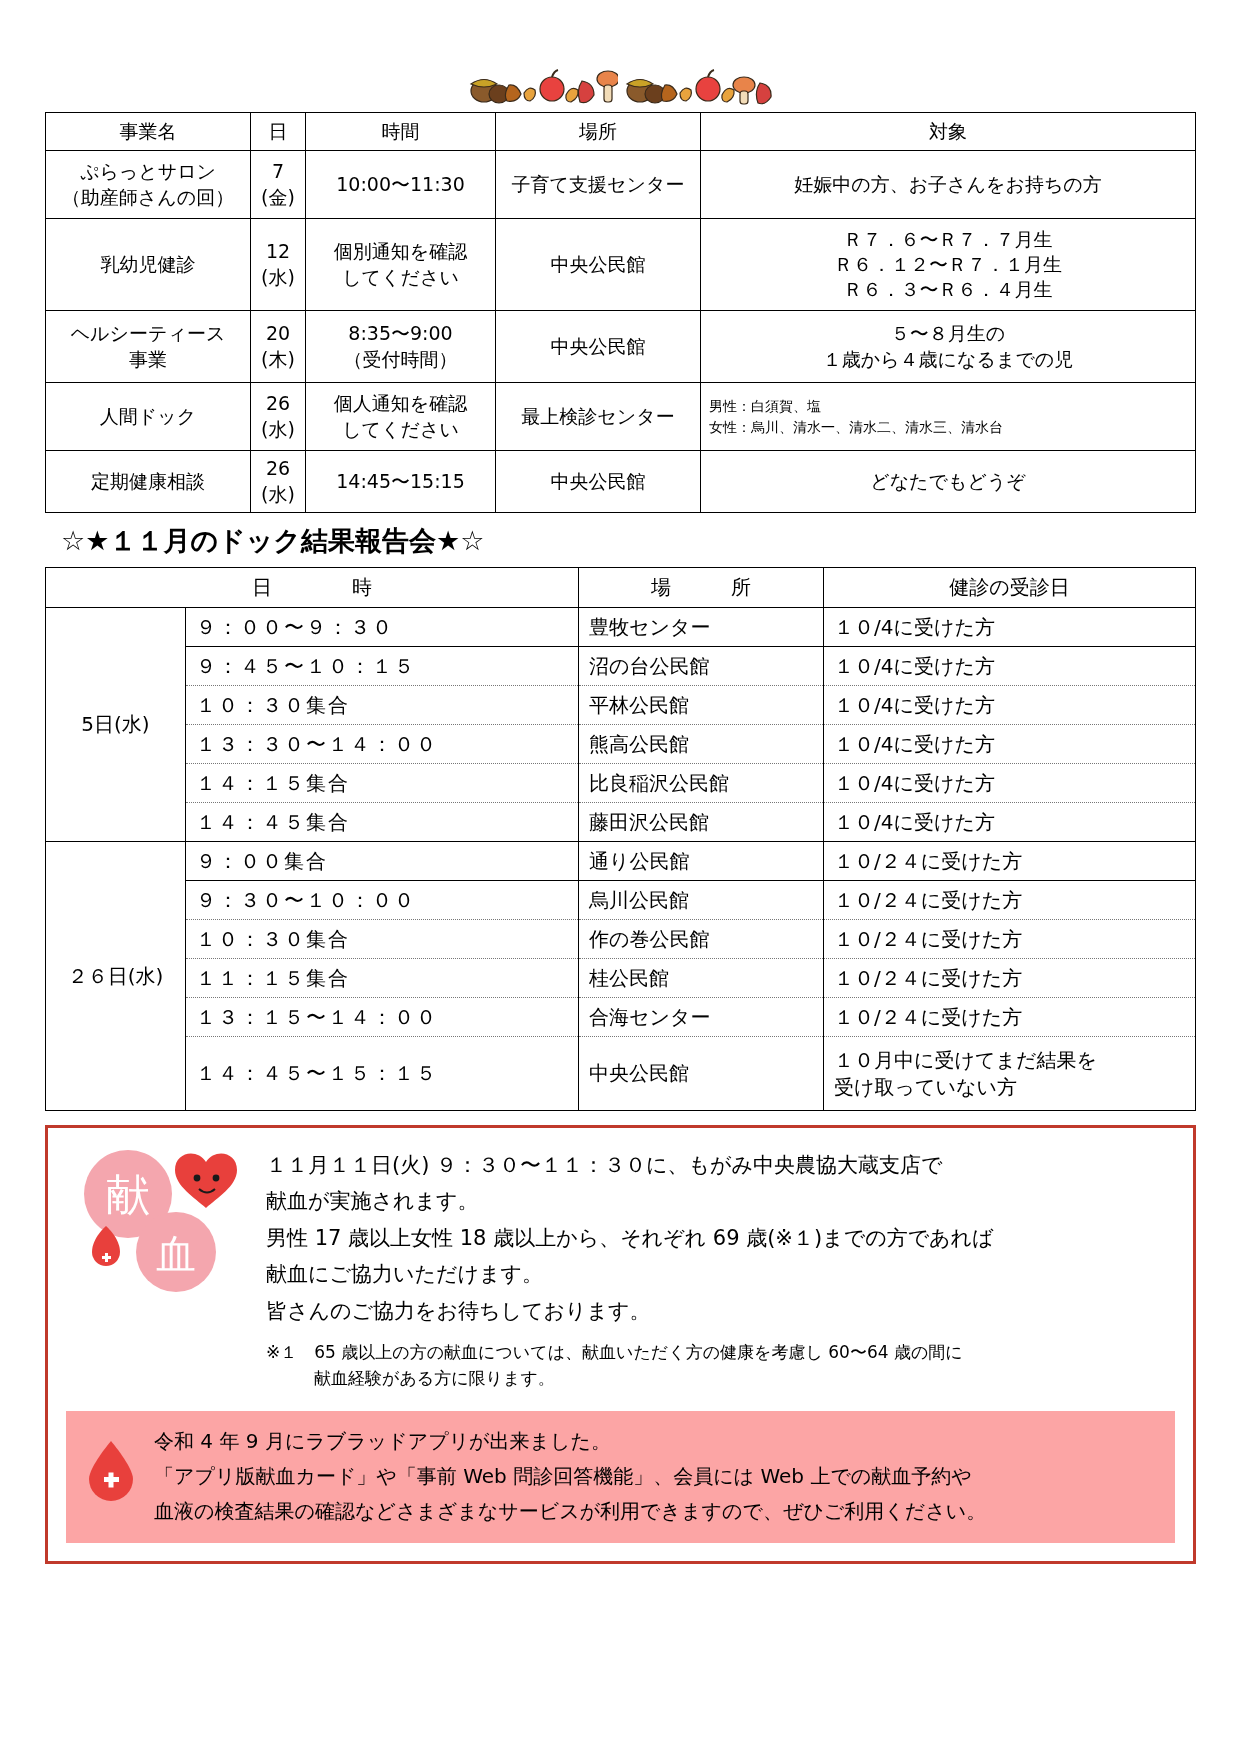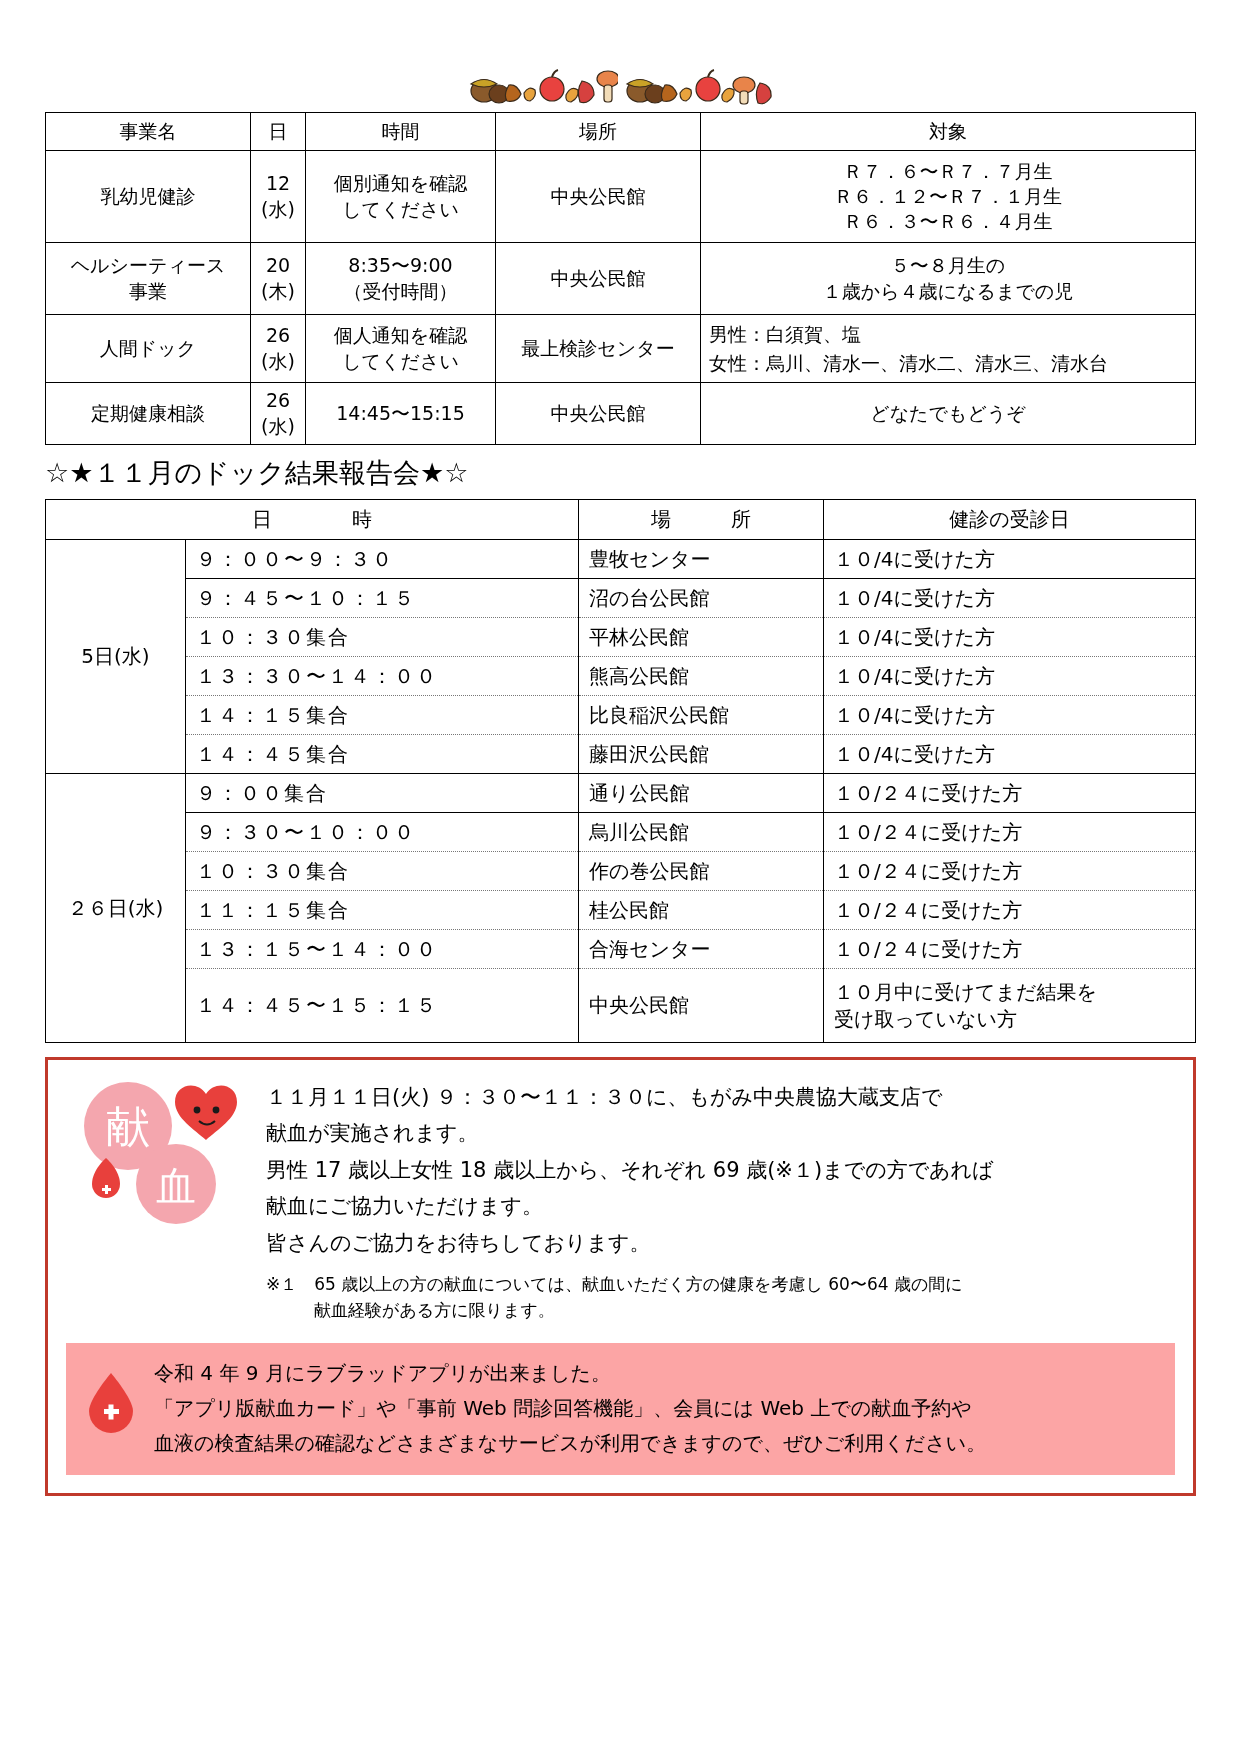--- a/index.html
+++ b/index.html
@@ -157,6 +157,23 @@
       </tr>
     </thead>
     <tbody>
+      <tr style="height:68px">
+        <td class="cjk">
+          <div>ぷらっとサロン</div>
+          <div>（助産師さんの回）</div>
+        </td>
+        <td class="cjk">
+          <div>7</div>
+          <div>(金)</div>
+        </td>
+        <td class="cjk">
+          <div>10:00〜11:30</div>
+        </td>
+        <td class="cjk">子育て支援センター</td>
+        <td class="cjk">
+          <div>妊娠中の方、お子さんをお持ちの方</div>
+        </td>
+      </tr>
 
       <tr style="height:92px">
         <td class="cjk">乳幼児健診</td>

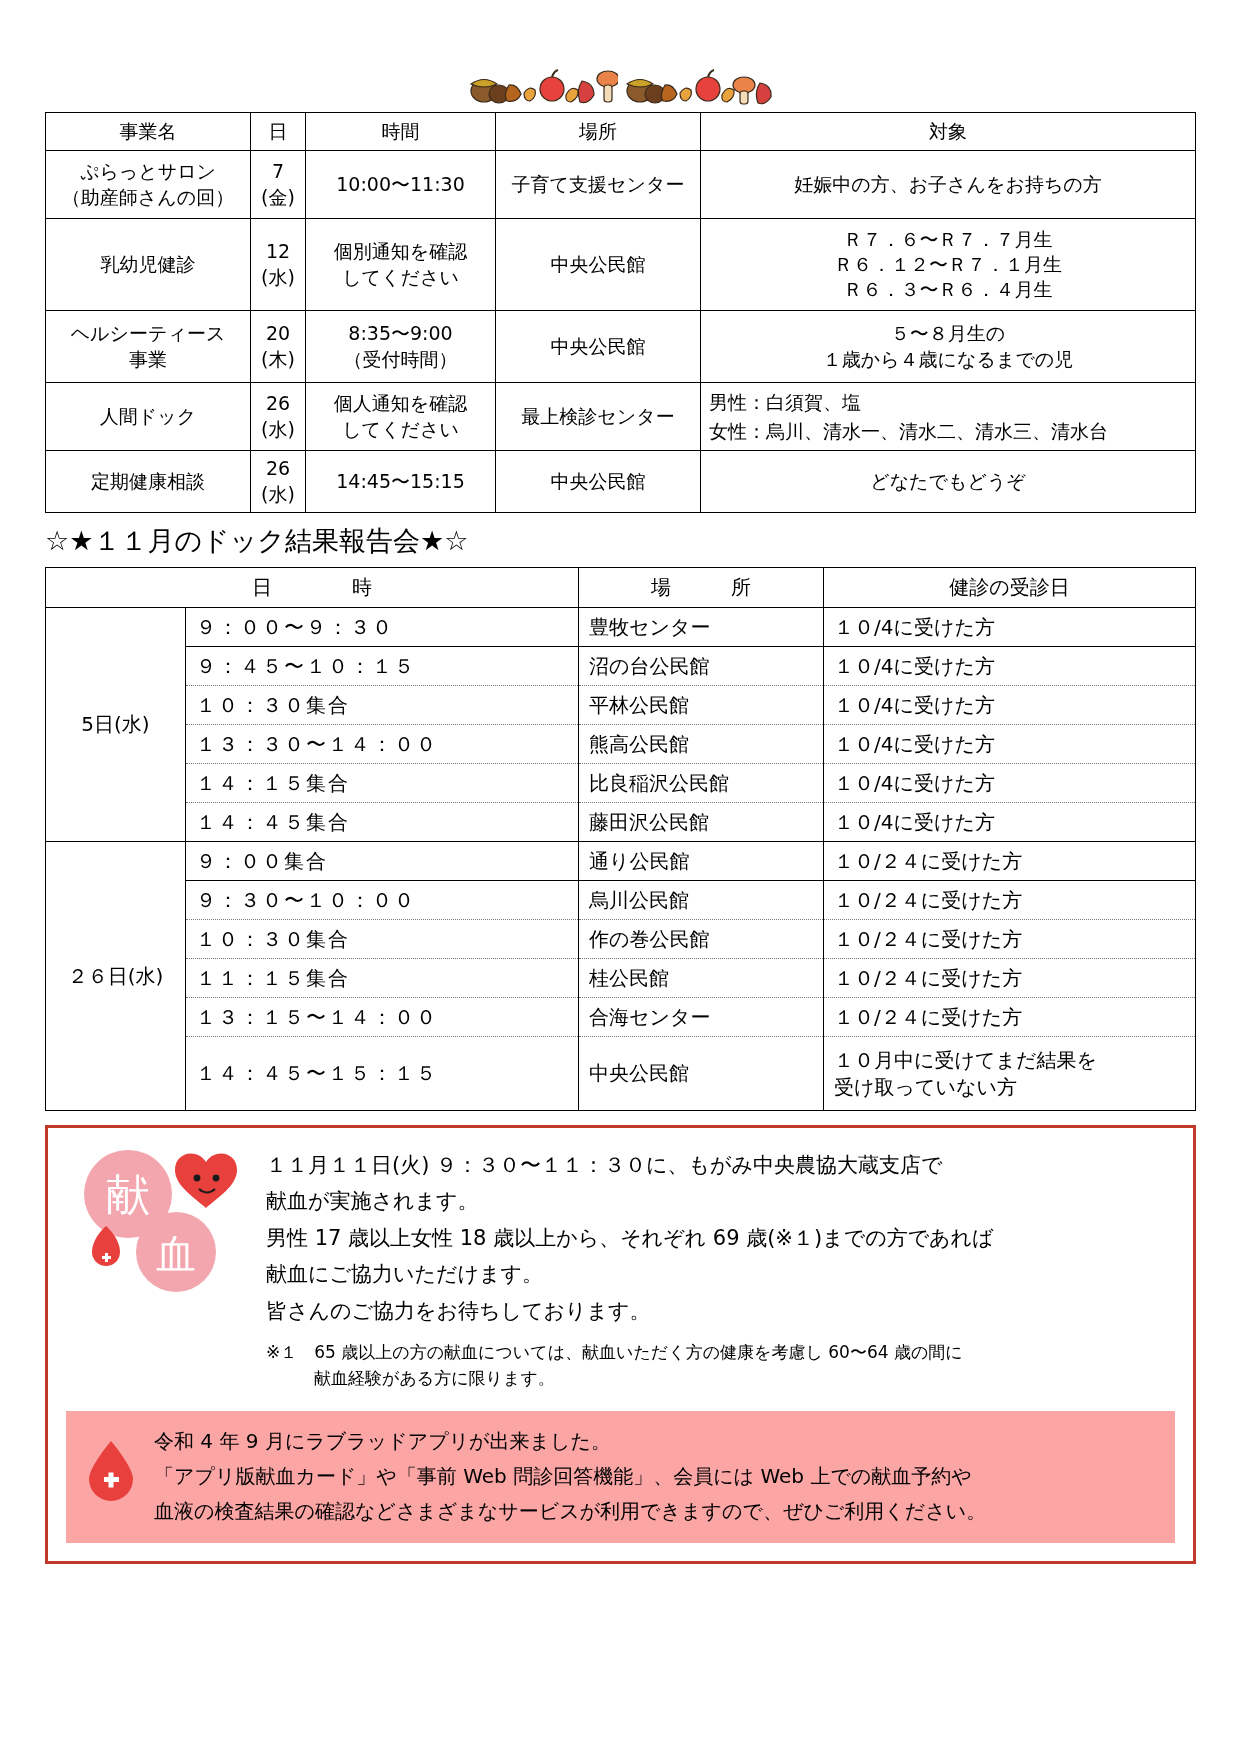--- a/index.html
+++ b/index.html
@@ -46,7 +46,7 @@
     text-align: center; font-size: 19px; padding: 4px 4px;
     line-height: 1.32;
   }
-  .t1 td.small { font-size: 19px; text-align: left; padding-left: 8px; line-height: 1.5; }
+  .t1 td.small { font-size: 14px; text-align: left; padding-left: 8px; line-height: 1.5; }
   .cjk { font-family: "DejaVu Sans", sans-serif; }
 
   .sec-title {

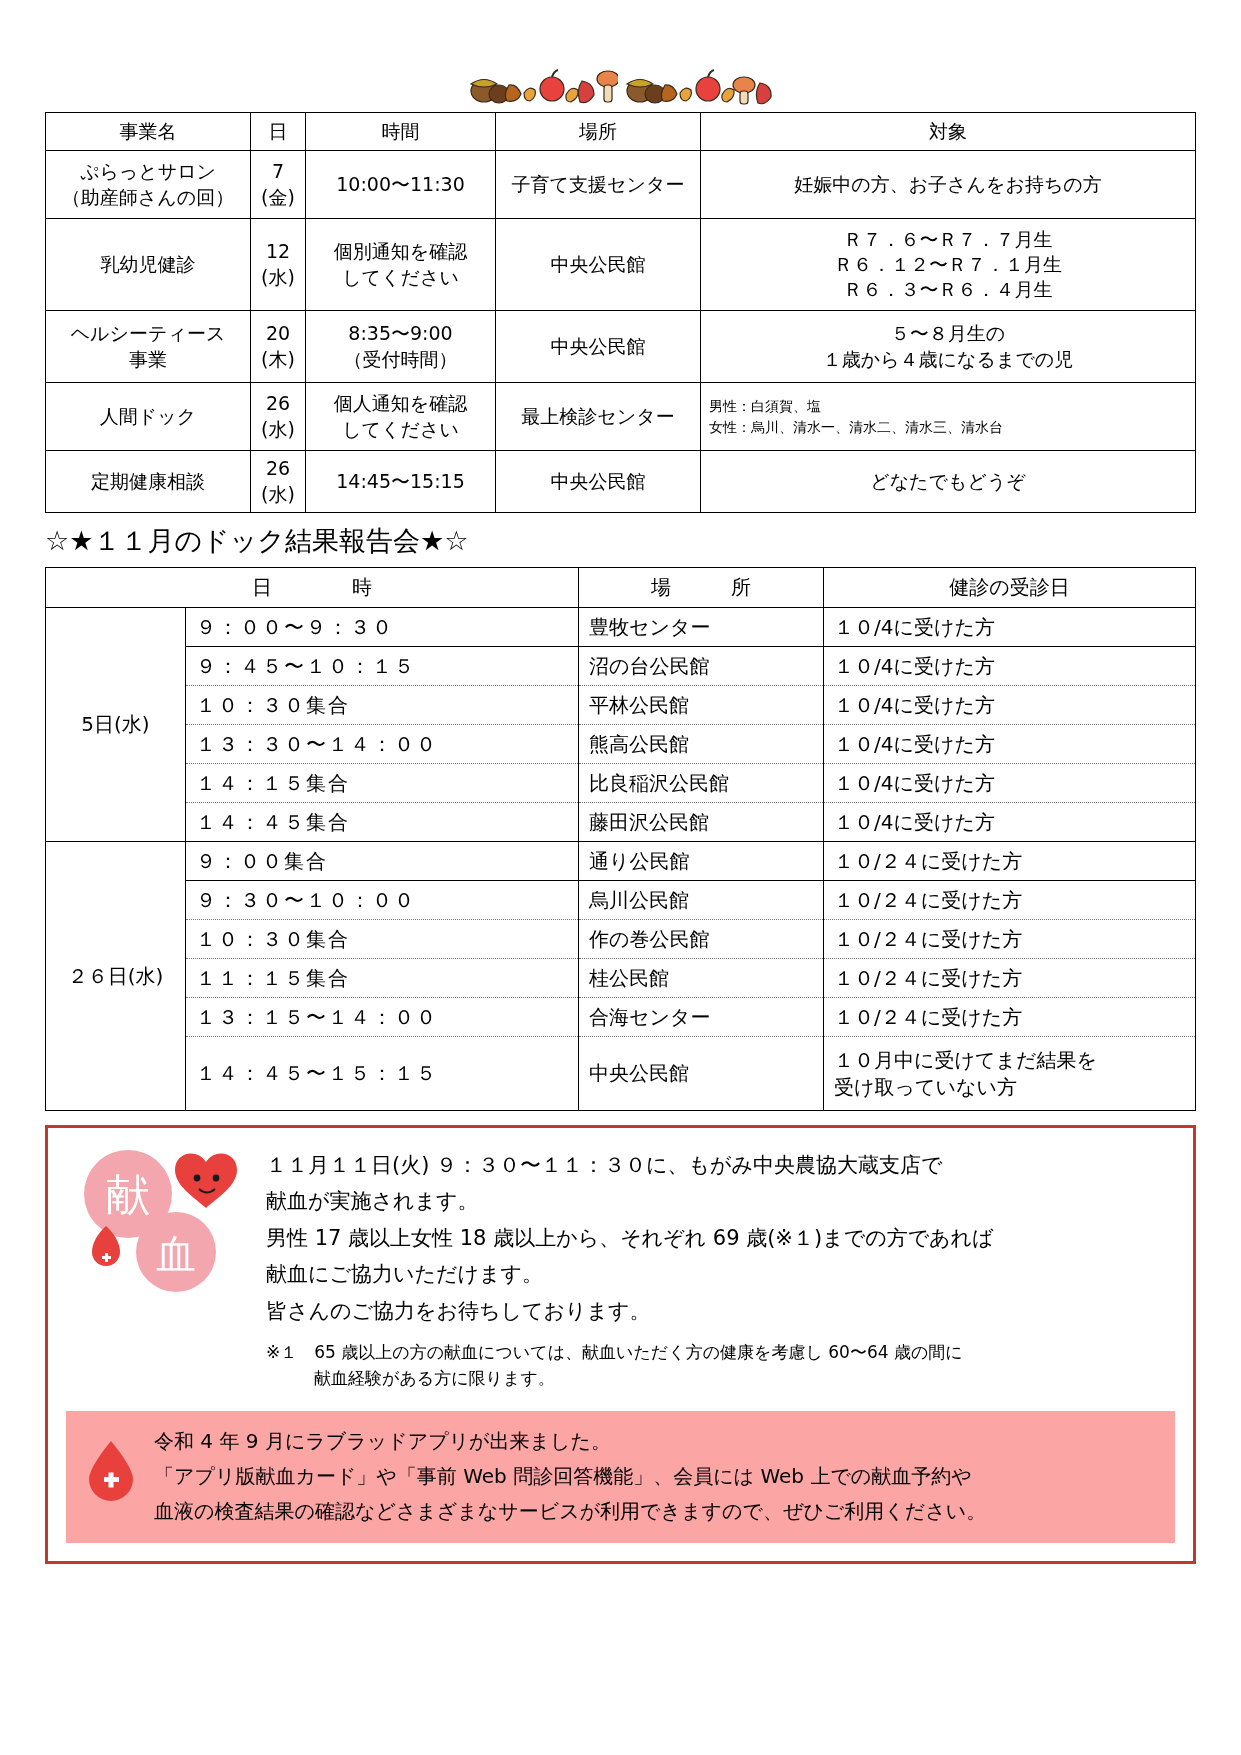--- a/index.html
+++ b/index.html
@@ -51,8 +51,8 @@
 
   .sec-title {
     font-size: 27px;
-    font-weight: normal;
-    margin: 10px 0 8px 0;
+    font-weight: bold;
+    margin: 10px 0 8px 16px;
     letter-spacing: 0px;
     font-family: "DejaVu Sans", sans-serif;
   }

